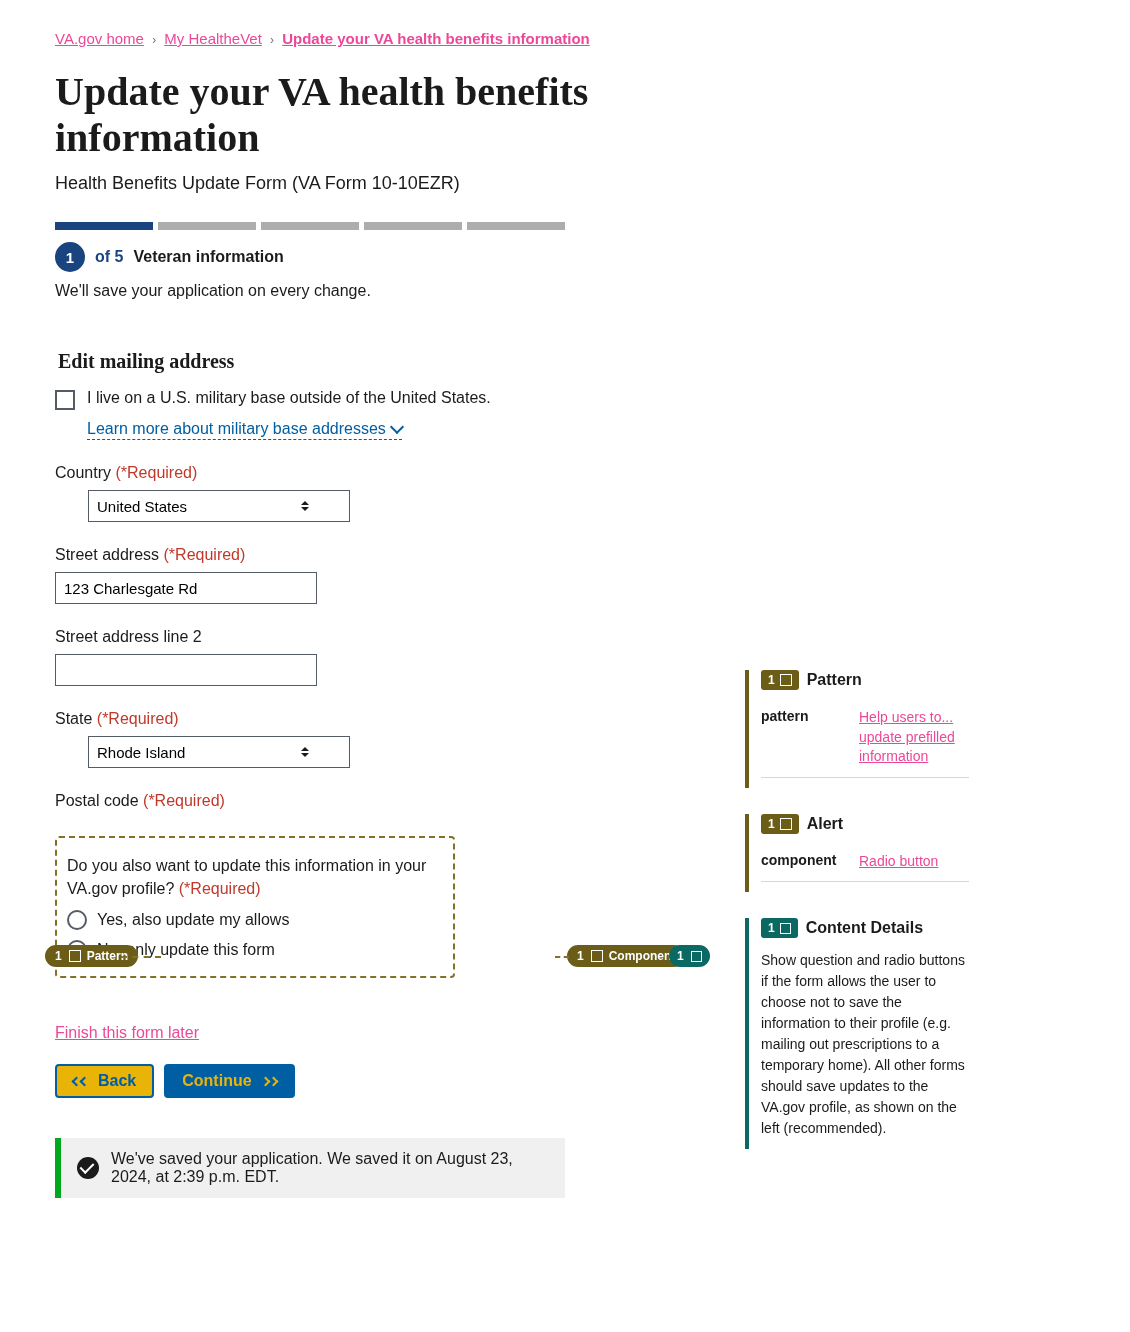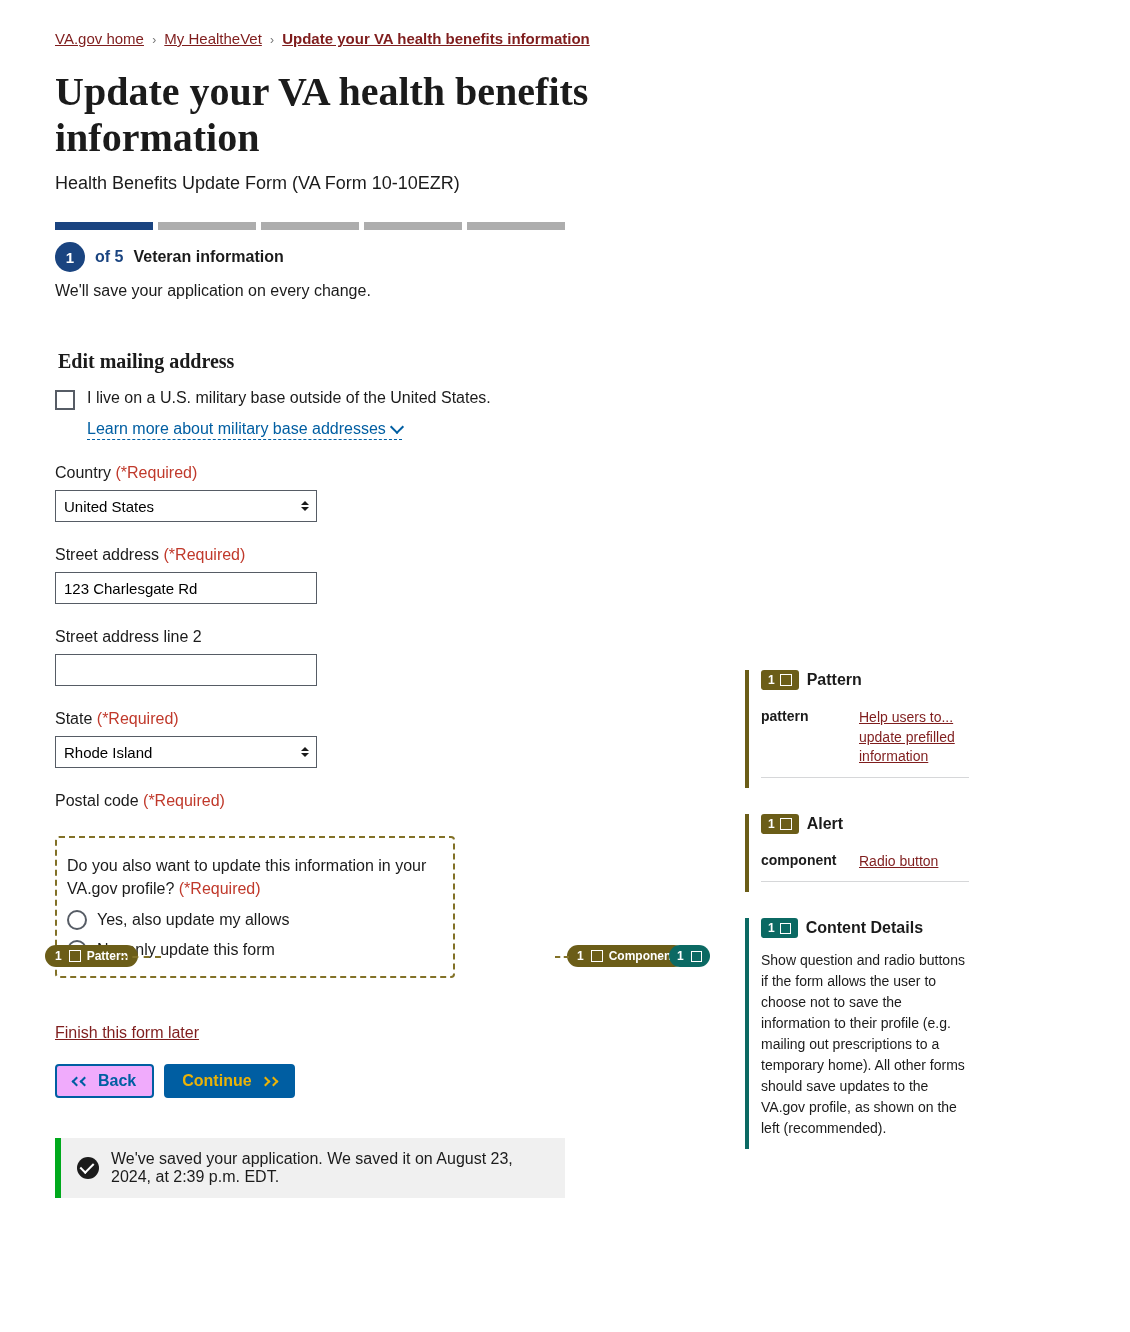--- a/index.html
+++ b/index.html
@@ -11,7 +11,7 @@
 }
 .page { max-width: 1020px; margin: 0 auto; position: relative; }
 .main-col { width: 590px; }
-a { color: #7f1d1d; }
+a { color: #ec4899; }
 .breadcrumbs { font-size: 15px; margin-bottom: 22px; }
 .breadcrumbs a { text-decoration: underline; }
 .breadcrumbs .current { font-weight: 700; text-decoration: underline; }

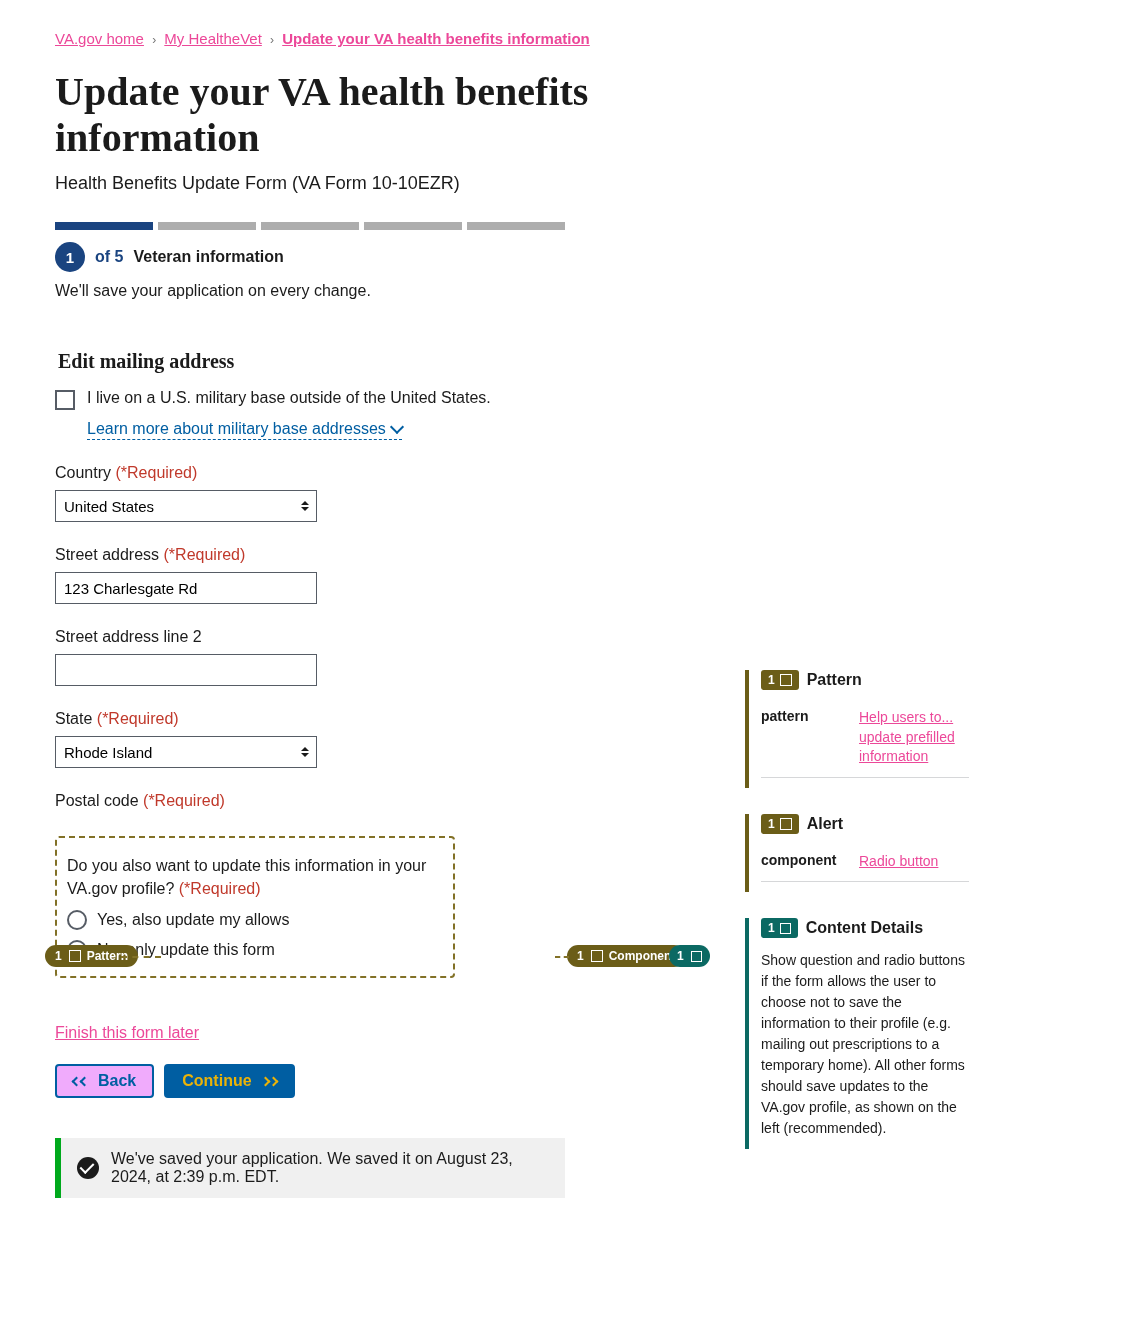--- a/index.html
+++ b/index.html
@@ -62,7 +62,7 @@
   padding: 0 8px; font-size: 15px;
 }
 .select-wrap { position: relative; width: 262px; }
-.select { width: 100%; padding-right: 28px; }
+.select { width: 100%; padding-right: 28px; margin-left: 33px; }
 .select-caret {
   position: absolute; right: 8px; top: 50%; transform: translateY(-50%);
   display:flex; flex-direction:column; gap:2px;

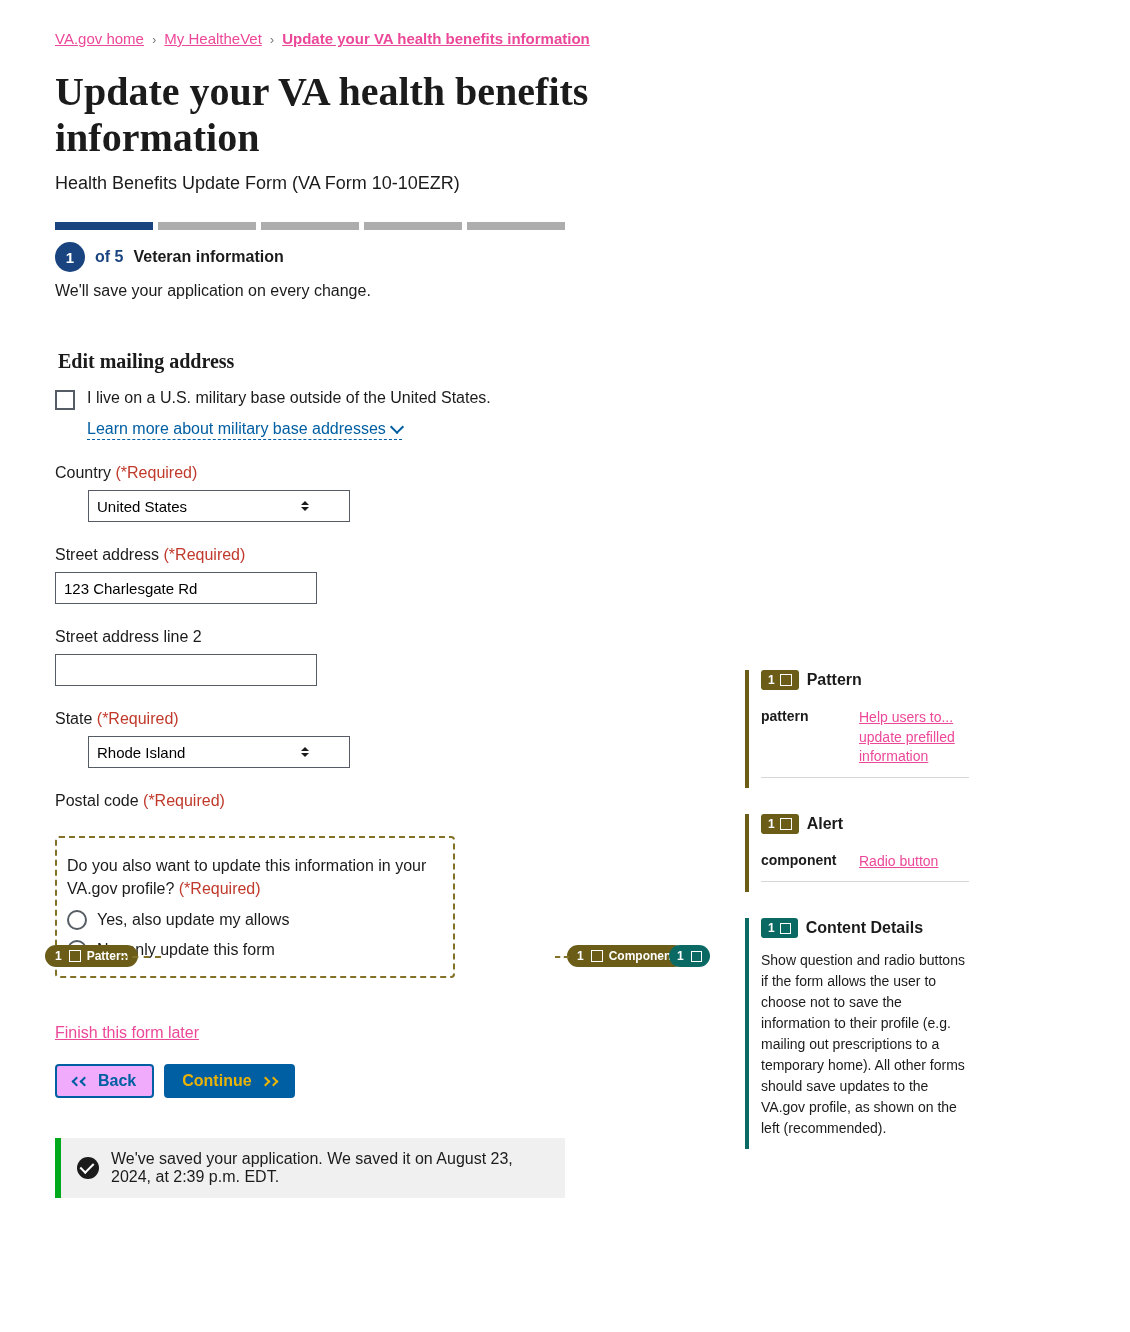--- a/index.html
+++ b/index.html
@@ -86,7 +86,7 @@
   height: 34px; padding: 0 16px; font-size: 16px; font-weight:700;
   border-radius: 4px; cursor:pointer;
 }
-.btn-secondary { border: 2px solid #005ea2; color:#005ea2; background:#f0abfc; }
+.btn-secondary { border: 2px solid #005ea2; color:#005ea2; background:#eab308; }
 .btn-primary { border:2px solid #005ea2; background:#005ea2; color:#eab308; }
 .dbl-chev { display:inline-flex; gap:1px; }
 .chv { width:7px; height:7px; border-top:2px solid currentColor; border-right:2px solid currentColor; }

